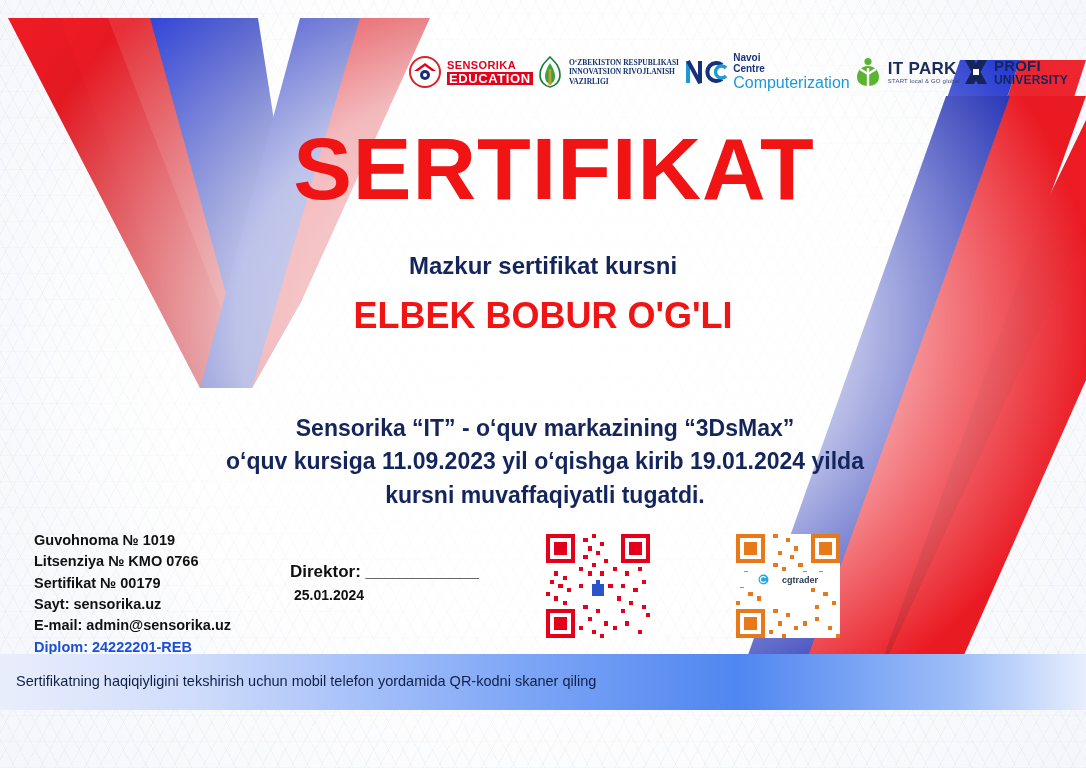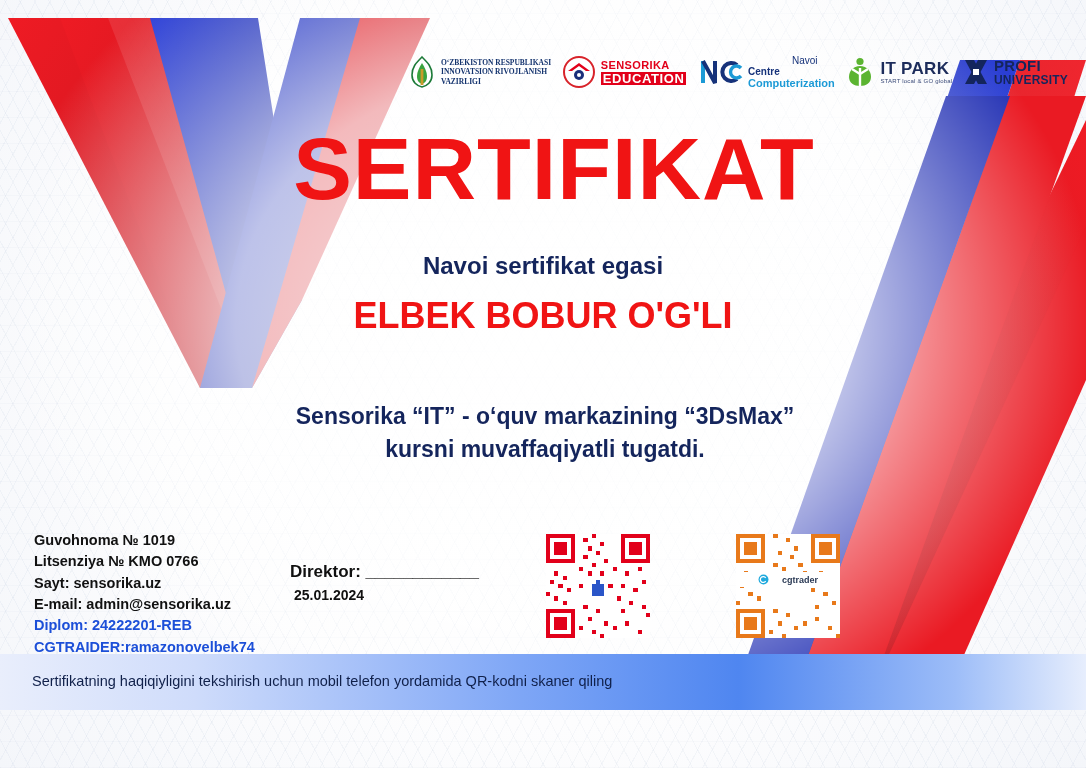--- a/index.html
+++ b/index.html
@@ -313,6 +313,19 @@
   <div class="logo-strip">
 
     <div class="logo">
+      <svg class="logo-mark" width="34" height="34" viewBox="0 0 34 34">
+        <circle cx="17" cy="17" r="15" fill="#ffffff" stroke="#d8232a" stroke-width="2"></circle>
+        <path d="M6 16 L17 8 L28 16 L24 16 L17 11 L10 16 Z" fill="#e2001a"></path>
+        <circle cx="17" cy="20" r="5" fill="#1a2f7a"></circle>
+        <circle cx="17" cy="20" r="2" fill="#ffffff"></circle>
+      </svg>
+      <div class="sens-txt">
+        <div class="l1">SENSORIKA</div>
+        <div class="l2">EDUCATION</div>
+      </div>
+    </div>
+
+    <div class="logo">
       <svg class="logo-mark" width="28" height="34" viewBox="0 0 28 34">
         <path d="M14 2 C8 8 4 12 4 20 C4 27 9 31 14 32 C19 31 24 27 24 20 C24 12 20 8 14 2 Z" fill="#ffffff" stroke="#1c7a38" stroke-width="1.6"></path>
         <path d="M14 8 C11 13 9 17 9 21 C9 26 11 28 14 29 C17 28 19 26 19 21 C19 17 17 13 14 8 Z" fill="#3aa33f"></path>
@@ -322,19 +335,6 @@
         <div>O‘ZBEKISTON RESPUBLIKASI</div>
         <div>INNOVATSION RIVOJLANISH</div>
         <div>VAZIRLIGI</div>
-      </div>
-    </div>
-
-    <div class="logo">
-      <svg class="logo-mark" width="34" height="34" viewBox="0 0 34 34">
-        <circle cx="17" cy="17" r="15" fill="#ffffff" stroke="#d8232a" stroke-width="2"></circle>
-        <path d="M6 16 L17 8 L28 16 L24 16 L17 11 L10 16 Z" fill="#e2001a"></path>
-        <circle cx="17" cy="20" r="5" fill="#1a2f7a"></circle>
-        <circle cx="17" cy="20" r="2" fill="#ffffff"></circle>
-      </svg>
-      <div class="sens-txt">
-        <div class="l1">SENSORIKA</div>
-        <div class="l2">EDUCATION</div>
       </div>
     </div>
 

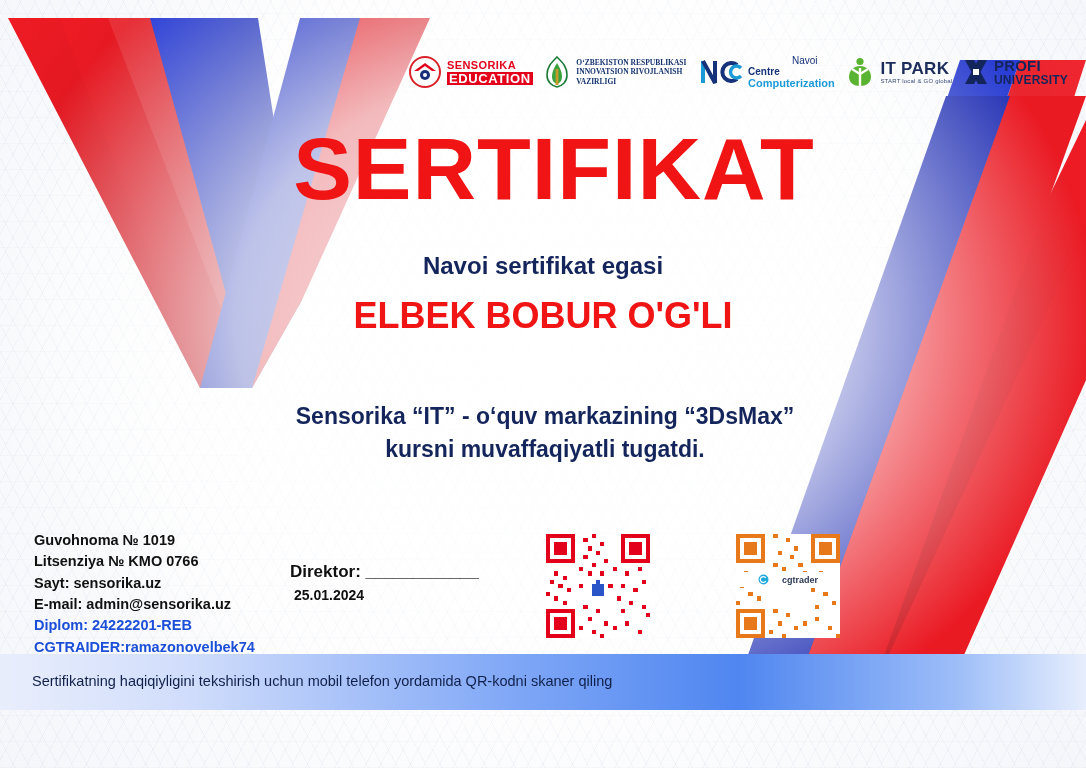--- a/index.html
+++ b/index.html
@@ -102,7 +102,7 @@
     line-height: 1.1;
     color: #16327a;
   }
-  .navoi-txt .n1 { font-size: 10px; font-weight: normal; margin-left: 44px; }
+  .navoi-txt .n1 { font-size: 10px; font-weight: bold; }
   .navoi-txt .n2 { font-size: 10px; font-weight: bold; }
   .navoi-txt .n3 { font-size: 11px; font-weight: bold; color: #1c9ad6; }
 

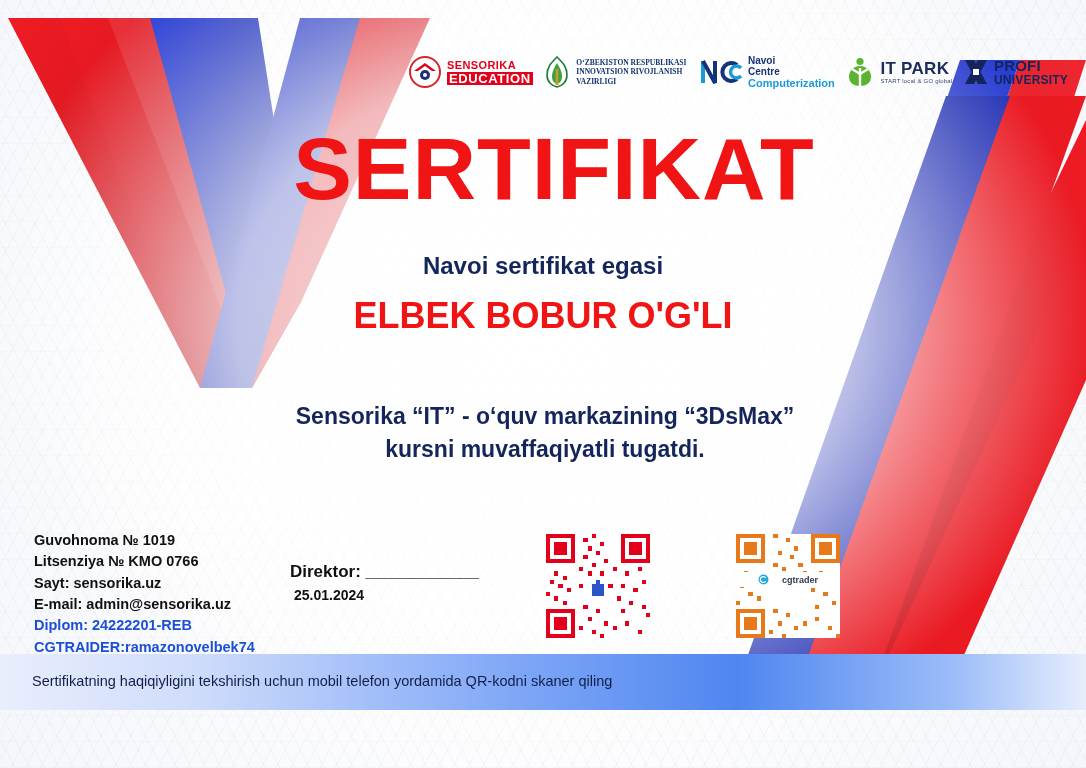--- a/index.html
+++ b/index.html
@@ -104,7 +104,7 @@
   }
   .navoi-txt .n1 { font-size: 10px; font-weight: bold; }
   .navoi-txt .n2 { font-size: 10px; font-weight: bold; }
-  .navoi-txt .n3 { font-size: 11px; font-weight: bold; color: #1c9ad6; }
+  .navoi-txt .n3 { font-size: 16px; font-weight: normal; color: #1c9ad6; }
 
   .itpark-txt { line-height: 1.05; }
   .itpark-txt .p1 {

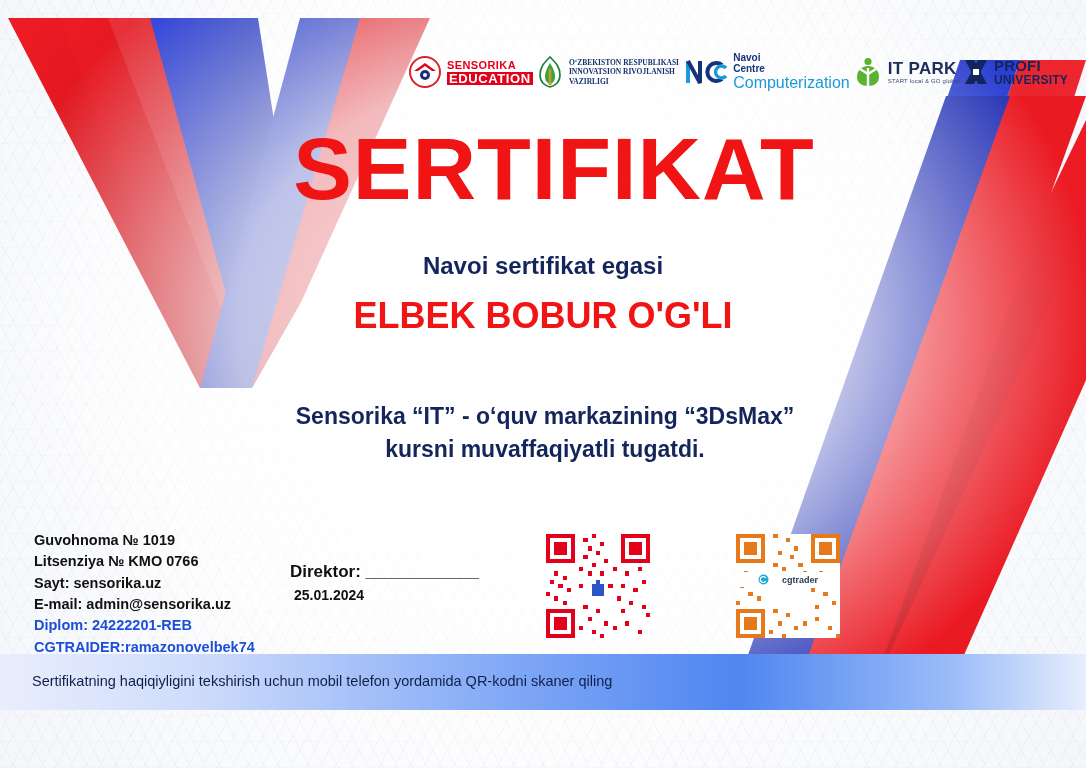--- a/index.html
+++ b/index.html
@@ -381,7 +381,7 @@
   </div>
 
   <div class="title">SERTIFIKAT</div>
-  <div class="subtitle">Navoi sertifikat egasi</div>
+  <div class="subtitle">Mazkur sertifikat kursni</div>
 
   <div class="recipient">
     <div>ELBEK BOBUR O'G'LI</div>

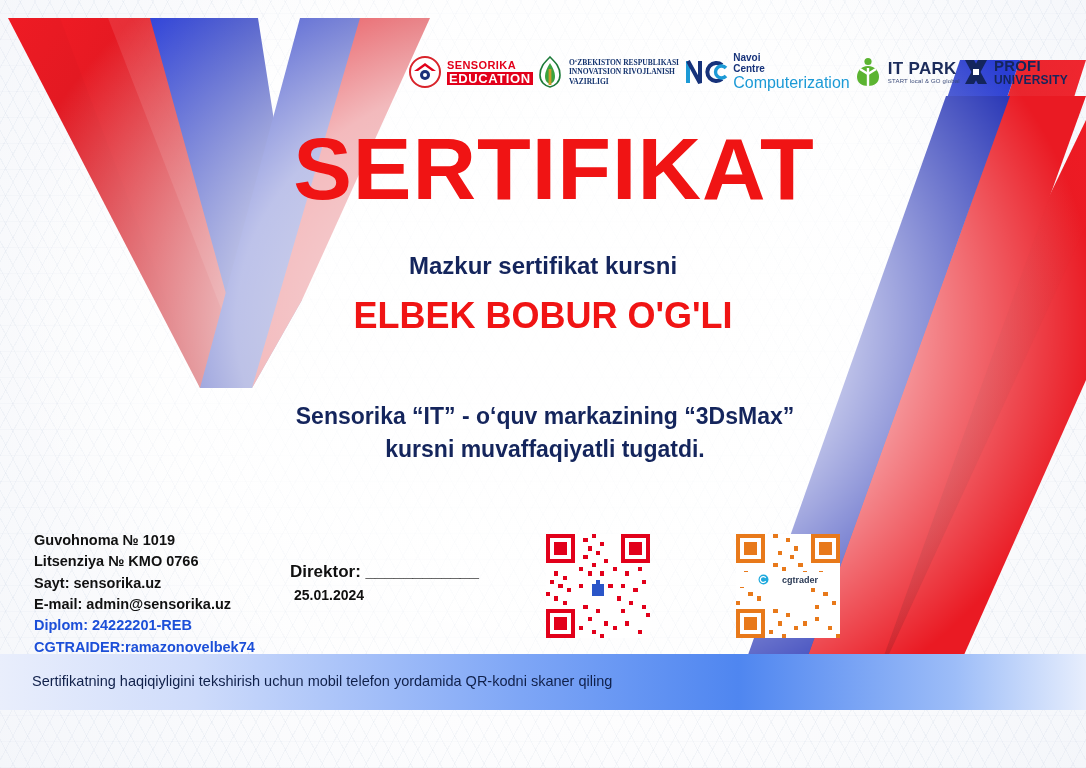--- a/index.html
+++ b/index.html
@@ -163,7 +163,7 @@
 
   .body-text {
     position: absolute;
-    top: 400px;
+    top: 412px;
     left: 130px;
     width: 830px;
     text-align: center;

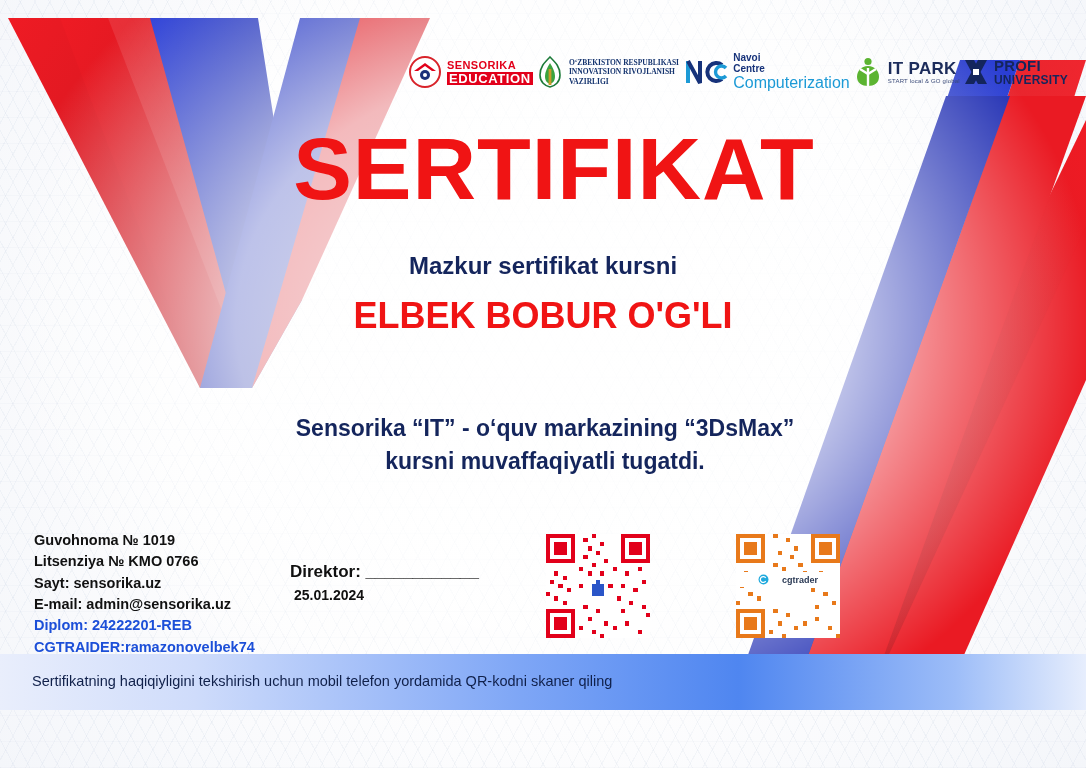--- a/index.html
+++ b/index.html
@@ -389,6 +389,7 @@
 
   <div class="body-text">
     <div>Sensorika “IT” - o‘quv markazining “3DsMax”</div>
+    <div>o‘quv kursiga 11.09.2023 yil o‘qishga kirib 19.01.2024 yilda</div>
     <div>kursni muvaffaqiyatli tugatdi.</div>
   </div>
 

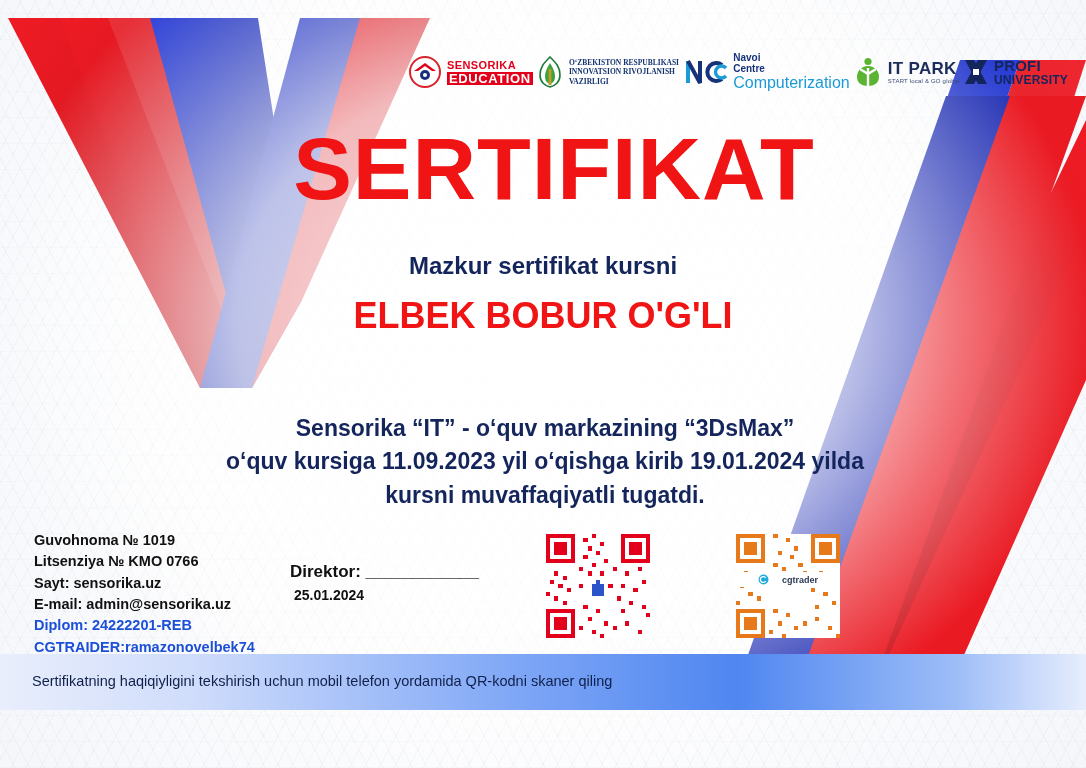--- a/index.html
+++ b/index.html
@@ -396,6 +396,7 @@
   <div class="info-block">
     <div>Guvohnoma № 1019</div>
     <div>Litsenziya № KMO 0766</div>
+    <div>Sertifikat № 00179</div>
     <div>Sayt: sensorika.uz</div>
     <div>E-mail: admin@sensorika.uz</div>
     <div class="blue">Diplom: 24222201-REB</div>

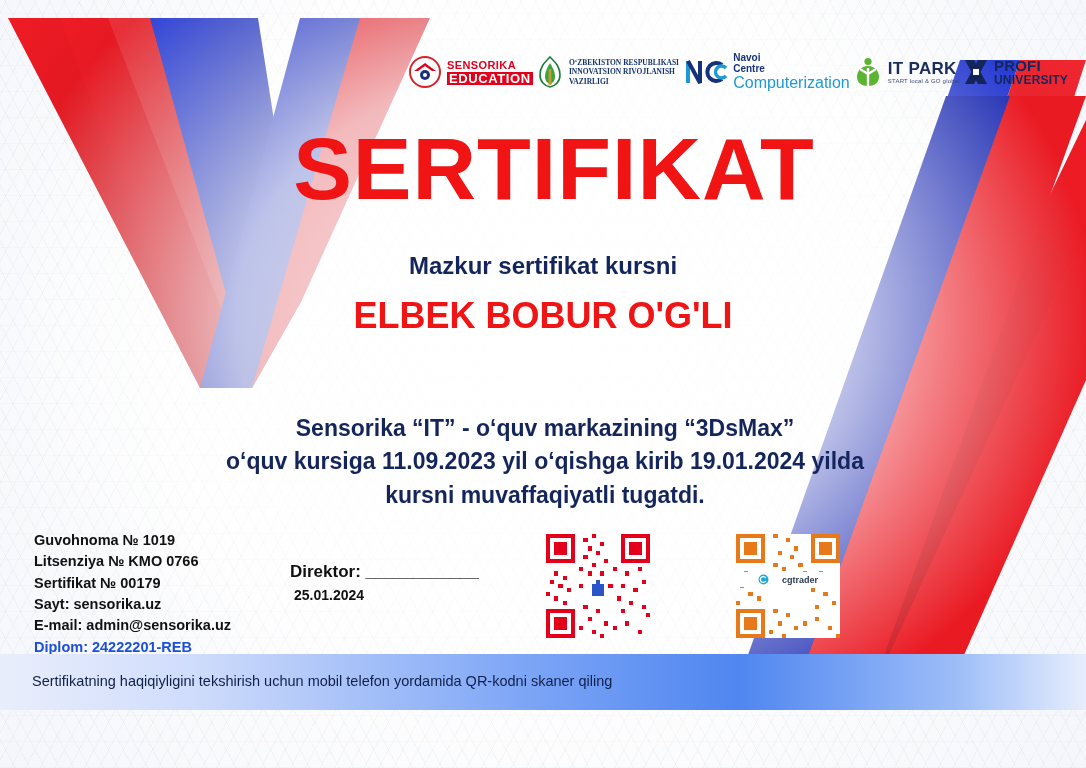--- a/index.html
+++ b/index.html
@@ -244,7 +244,7 @@
     align-items: center;
   }
   .footer-inner {
-    padding-left: 32px;
+    padding-left: 16px;
     font-size: 14.5px;
     color: #10204a;
     line-height: 1.5;

